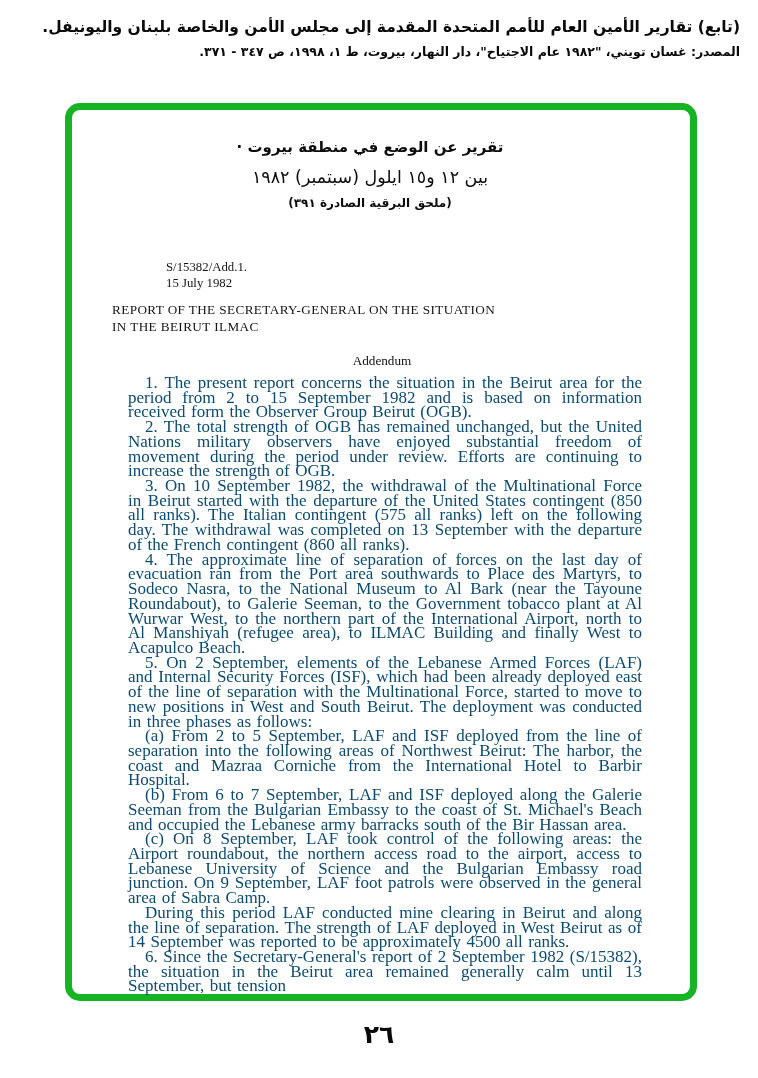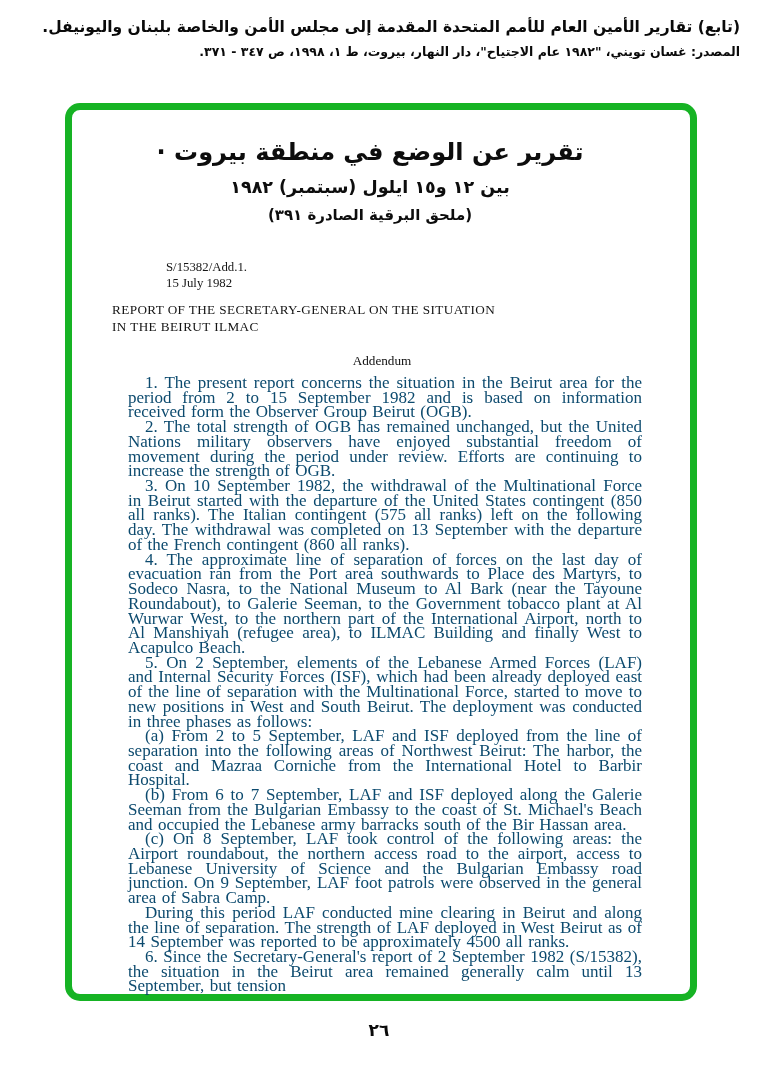--- a/index.html
+++ b/index.html
@@ -69,7 +69,7 @@
     color: #0d0d0d;
   }
   .ar-title .t-line1 {
-    font-size: 24px;
+    font-size: 15px;
     font-weight: bold;
     margin: 0 0 11px 0;
   }

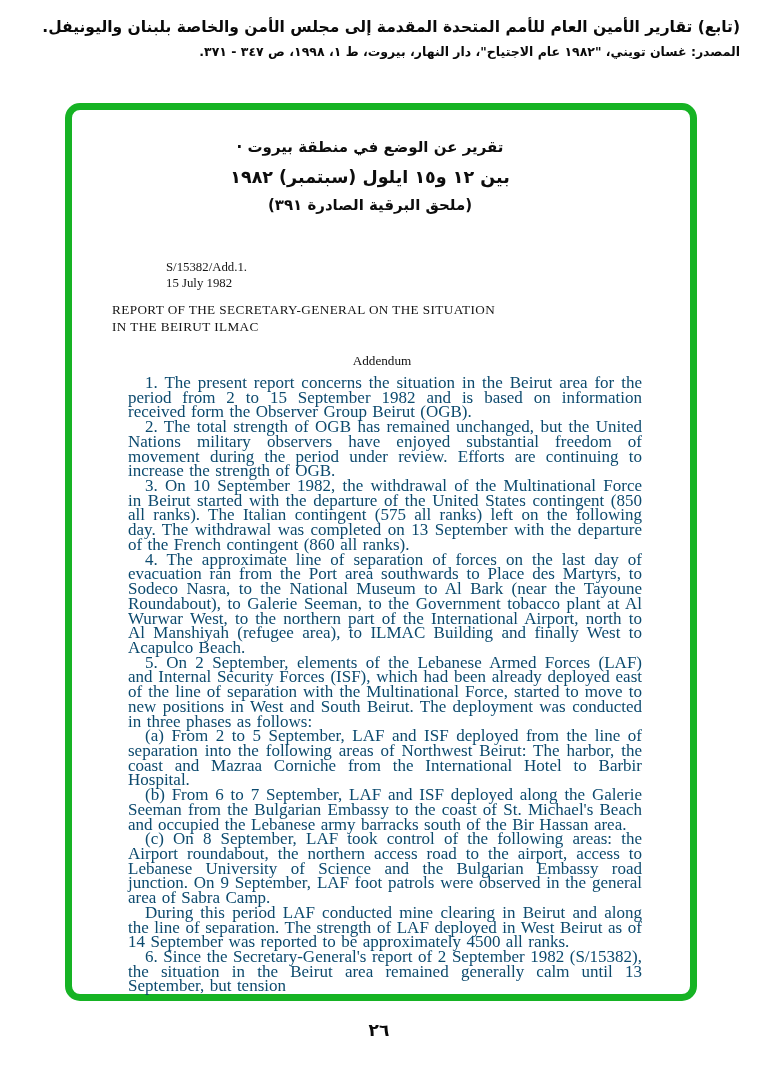--- a/index.html
+++ b/index.html
@@ -75,7 +75,7 @@
   }
   .ar-title .t-line2 {
     font-size: 17.5px;
-    font-weight: bold;
+    font-weight: normal;
     margin: 0 0 9px 0;
   }
   .ar-title .t-line3 {

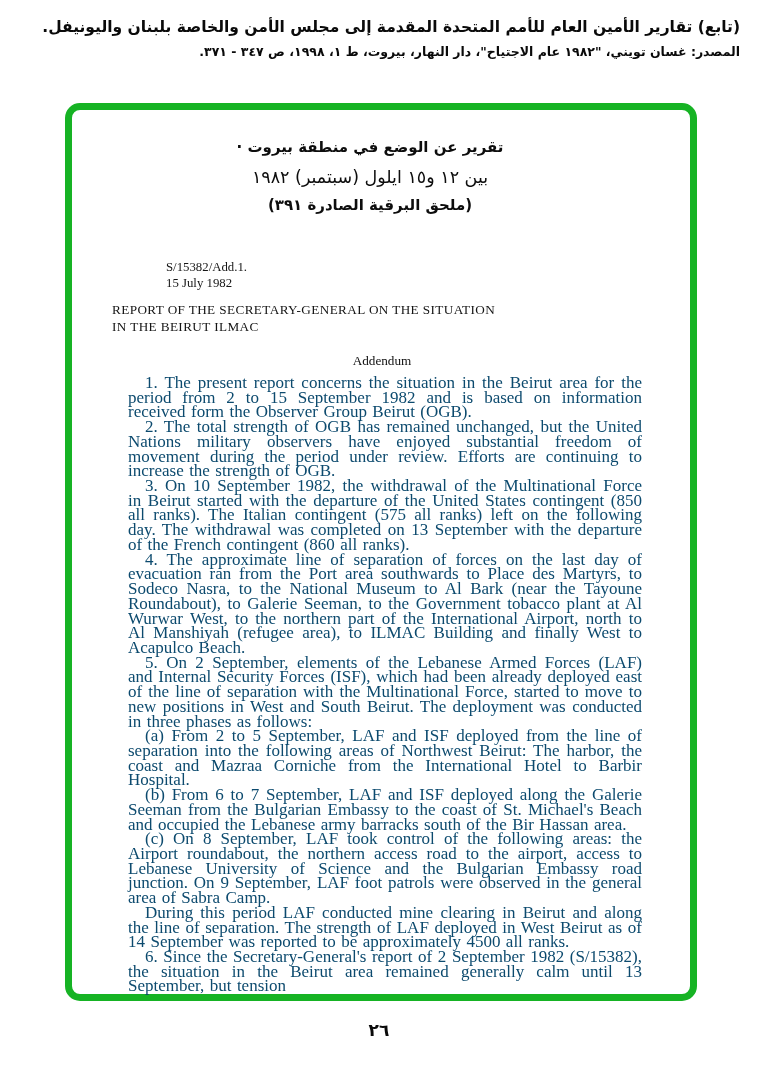--- a/index.html
+++ b/index.html
@@ -79,7 +79,7 @@
     margin: 0 0 9px 0;
   }
   .ar-title .t-line3 {
-    font-size: 15px;
+    font-size: 12px;
     font-weight: bold;
     margin: 0;
   }

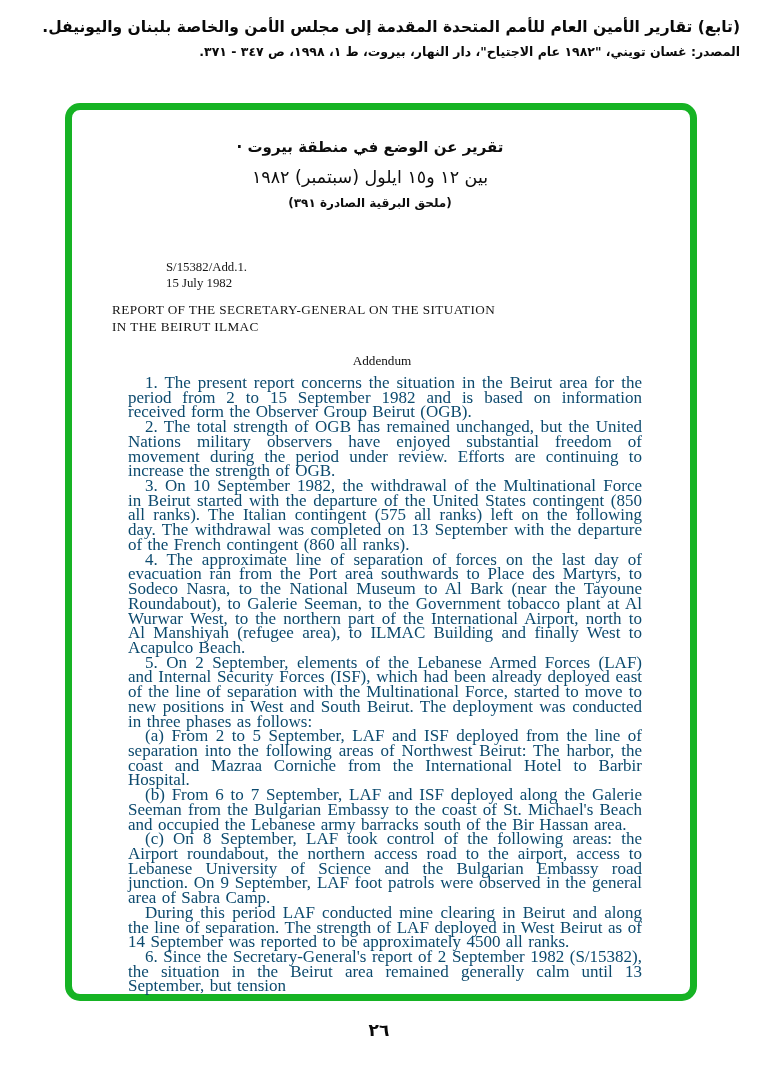--- a/index.html
+++ b/index.html
@@ -149,7 +149,7 @@
     text-align: center;
     direction: rtl;
     font-family: "DejaVu Sans", sans-serif;
-    font-size: 17px;
+    font-size: 25px;
     font-weight: bold;
     letter-spacing: 6px;
     color: #0a0a0a;

